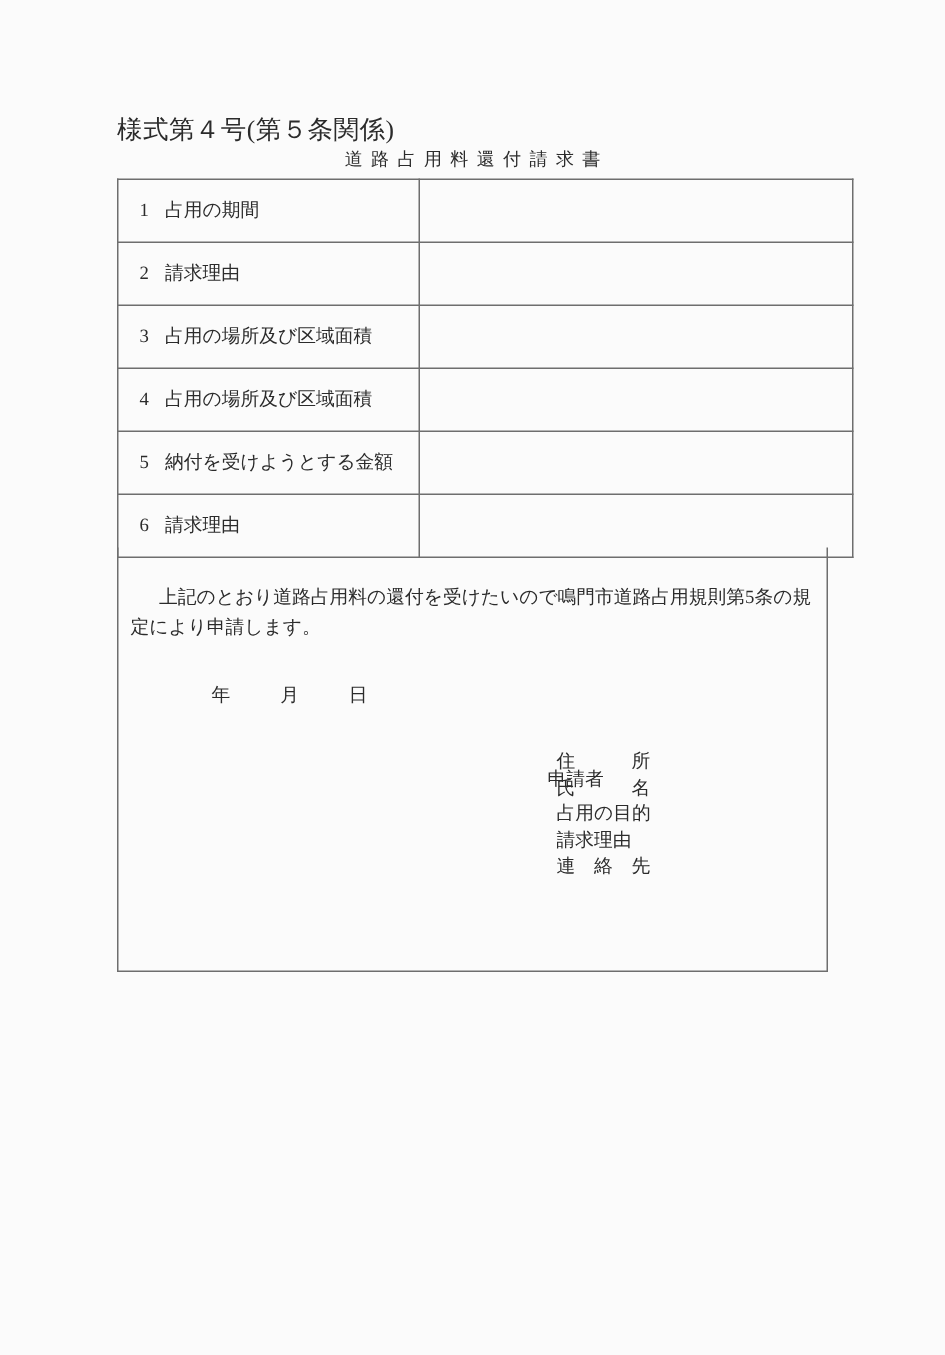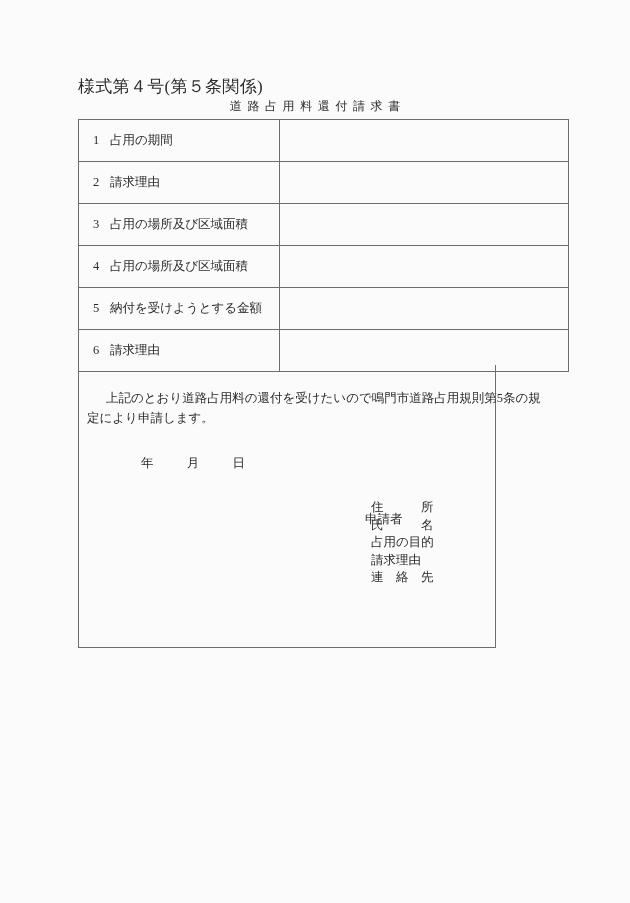--- a/index.html
+++ b/index.html
@@ -80,7 +80,7 @@
     position: absolute;
     left: 78px;
     top: 365px;
-    width: 418px;
+    width: 474px;
     height: 283px;
     border: 1px solid #6e6e6e;
     border-top: none;

